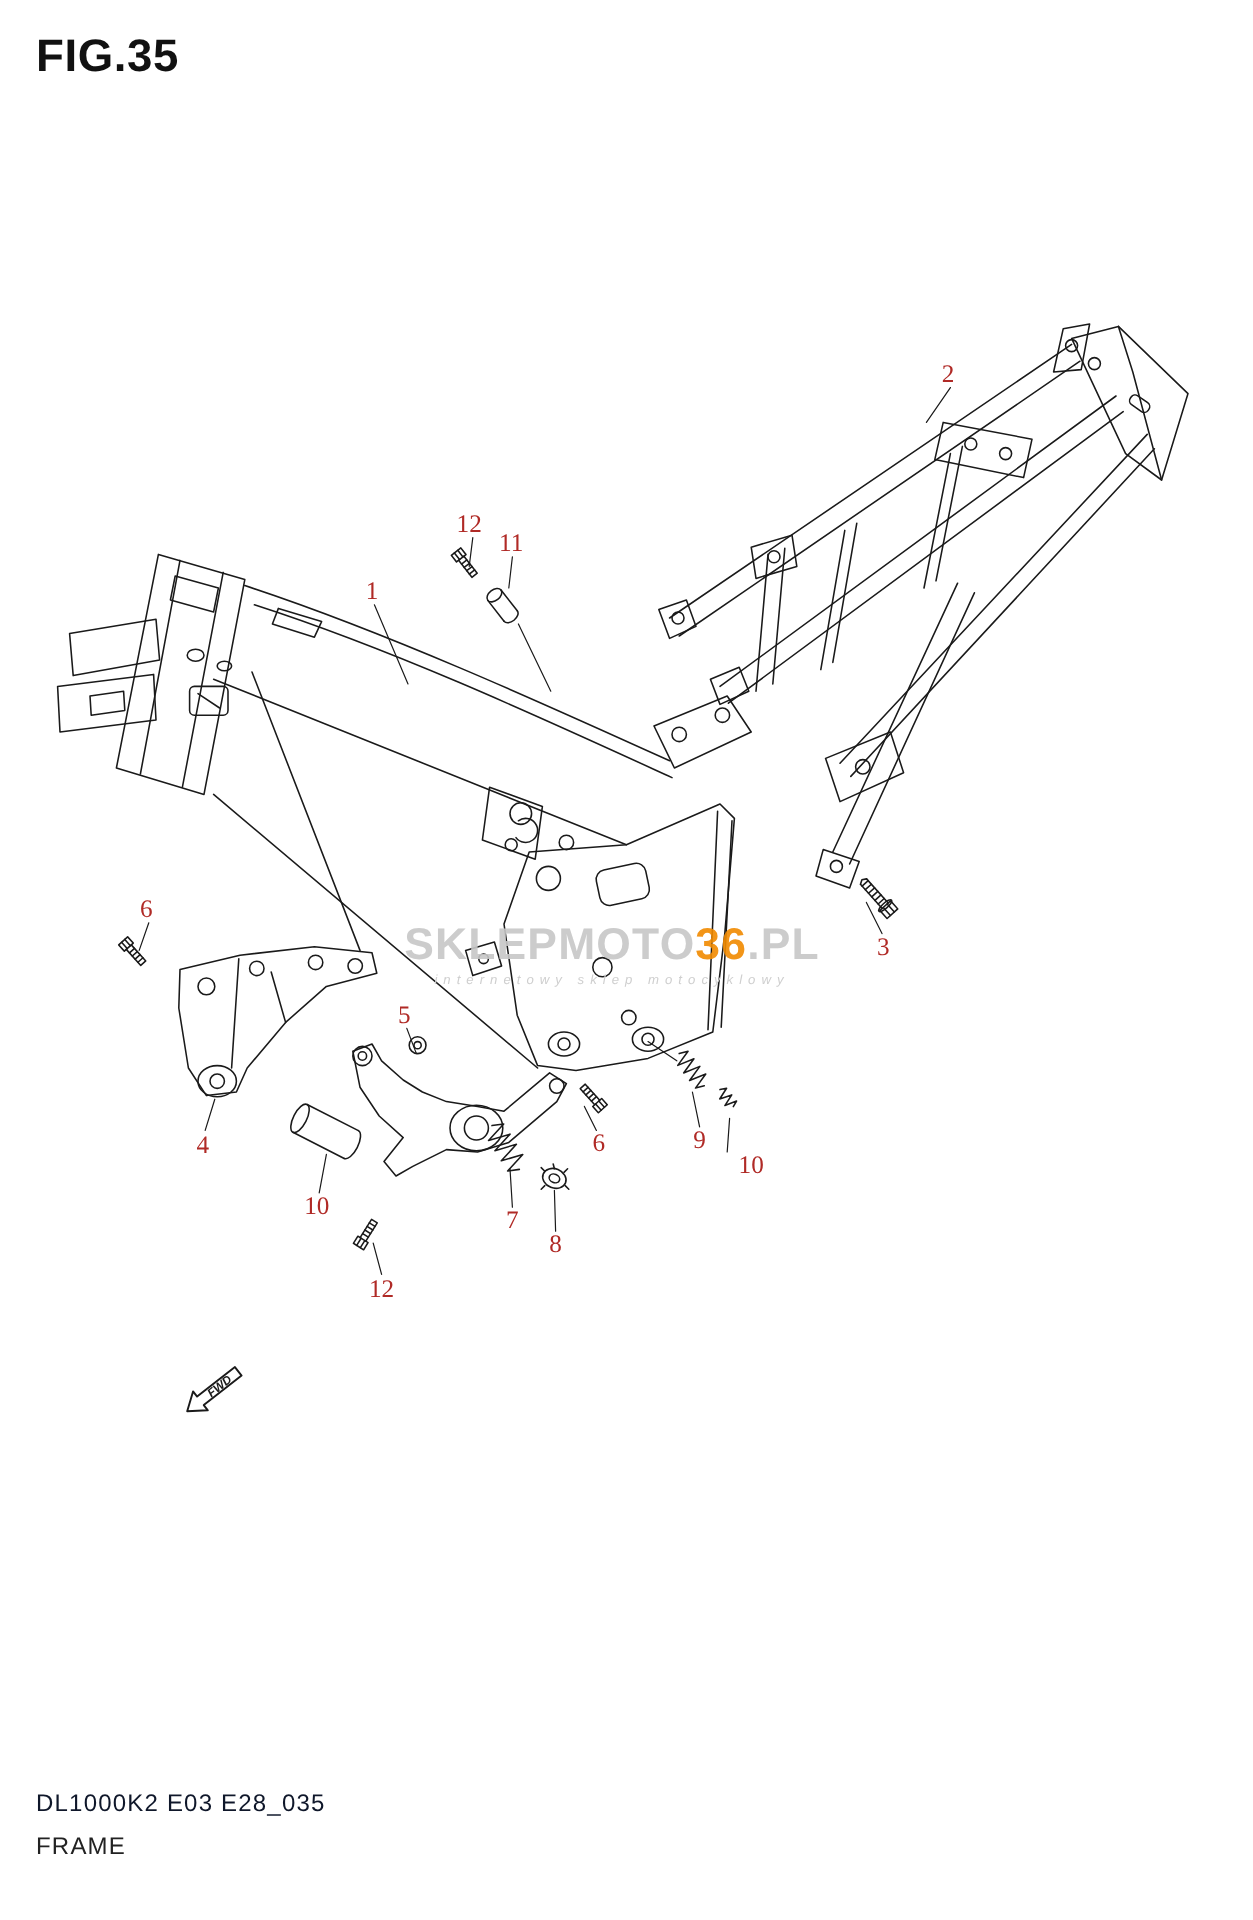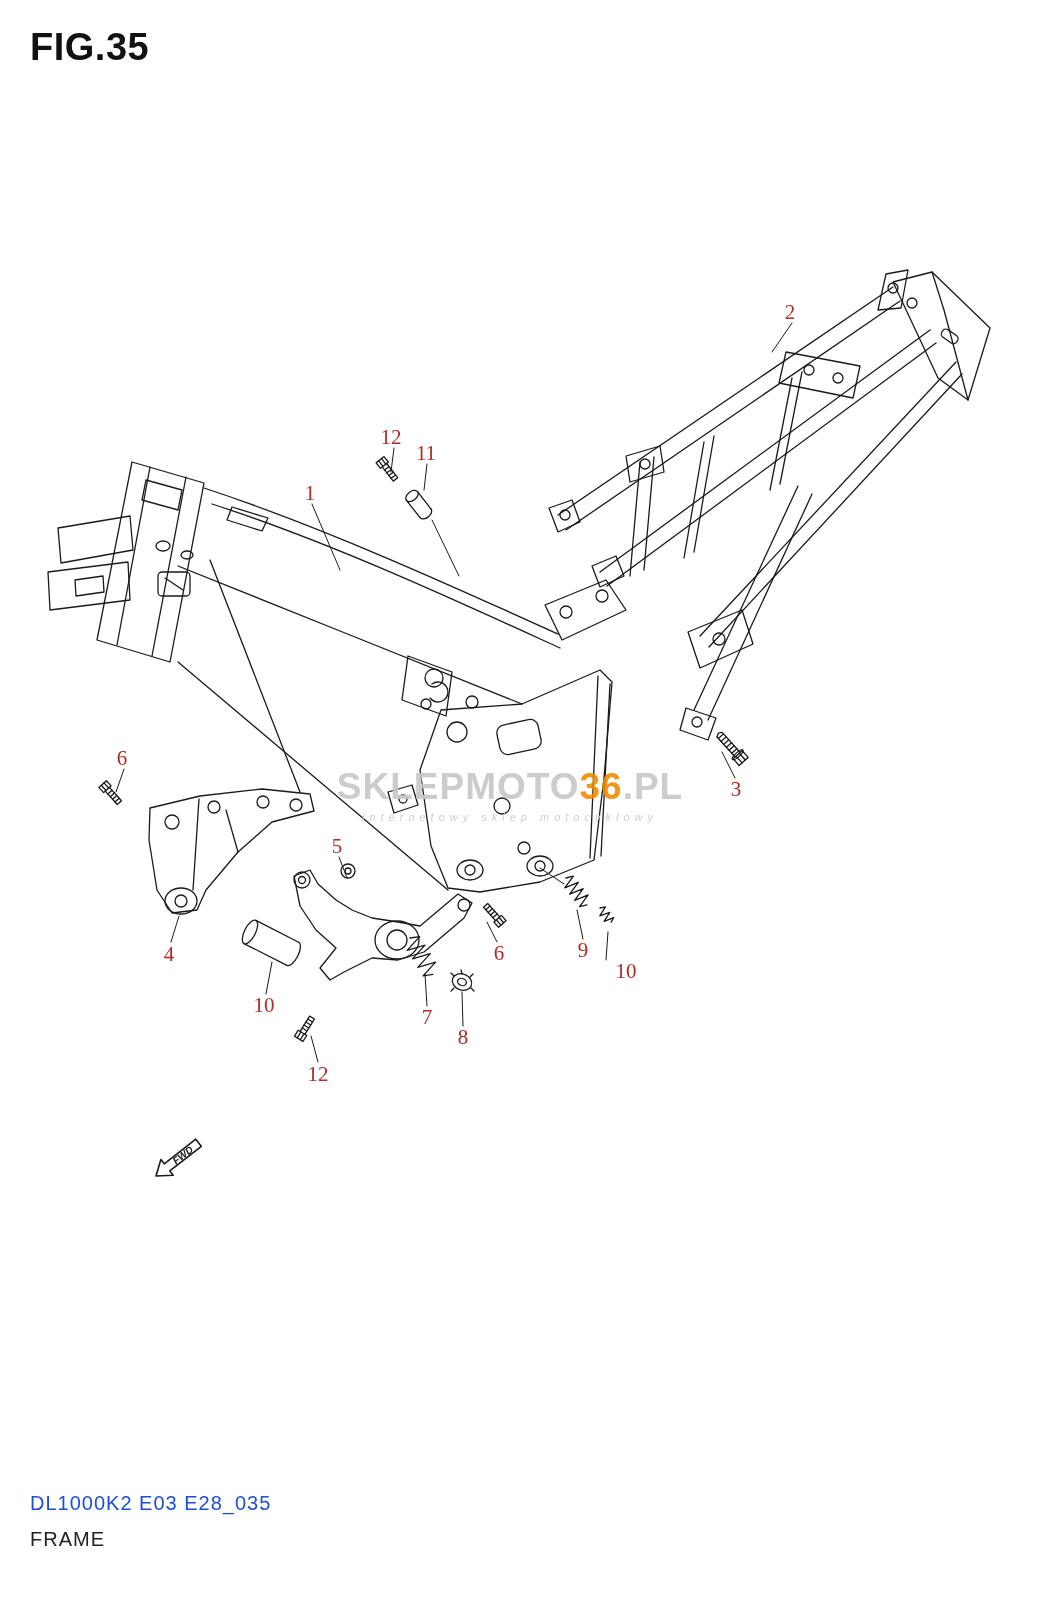--- a/index.html
+++ b/index.html
@@ -15,7 +15,7 @@
   .wm-main{font-size:37px;font-weight:bold;color:#c7c7c7;letter-spacing:1px;opacity:.9;}
   .wm-main .accent{color:#f18a00;}
   .wm-sub{margin-top:3px;font-size:11px;letter-spacing:5px;color:#cfcfcf;font-style:italic;}
-  .footer-code{position:absolute;left:30px;top:1482px;font-size:20px;color:#1d4ed8;letter-spacing:1px;}
+  .footer-code{position:absolute;left:30px;top:1482px;font-size:20px;color:#0f172a;letter-spacing:1px;}
   .footer-name{position:absolute;left:30px;top:1518px;font-size:20px;color:#222;letter-spacing:1px;}
 </style>
 </head>

